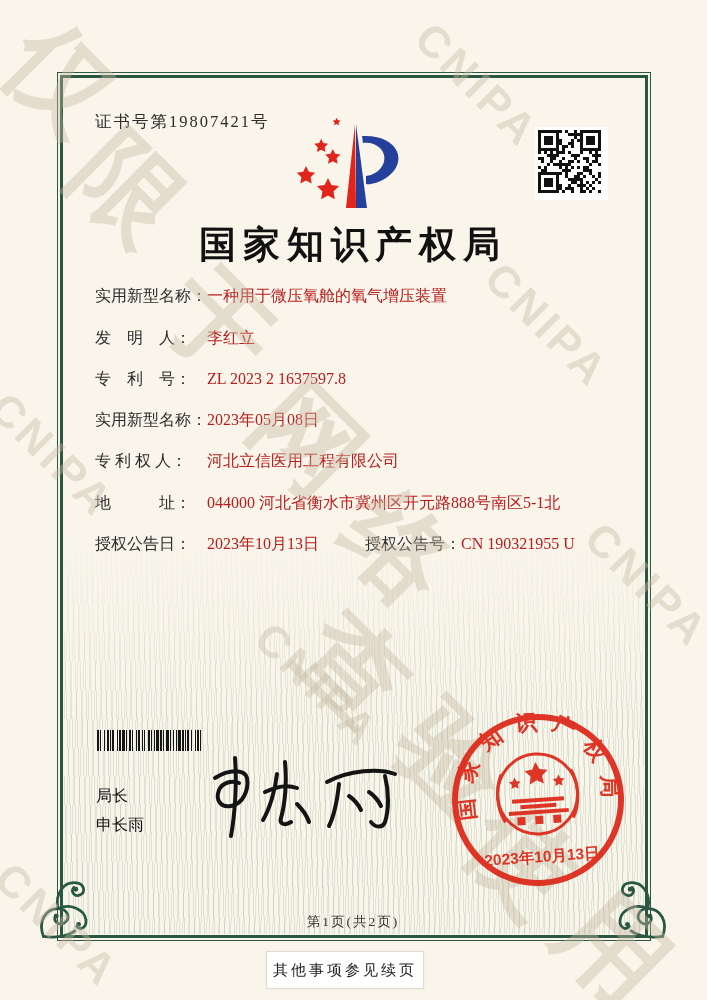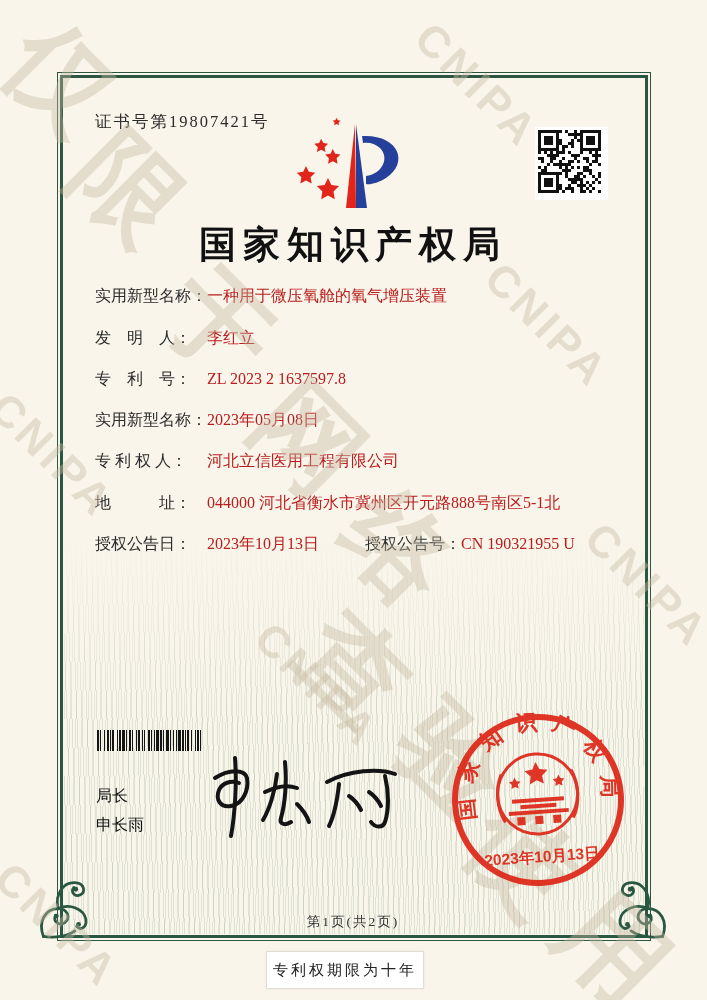--- a/index.html
+++ b/index.html
@@ -462,6 +462,6 @@
 </svg>
 
 <div class="page-num">第1页(共2页)</div>
-<div class="note-box">专利权期限为十年</div>
+<div class="note-box">其他事项参见续页</div>
 
 </body></html>

